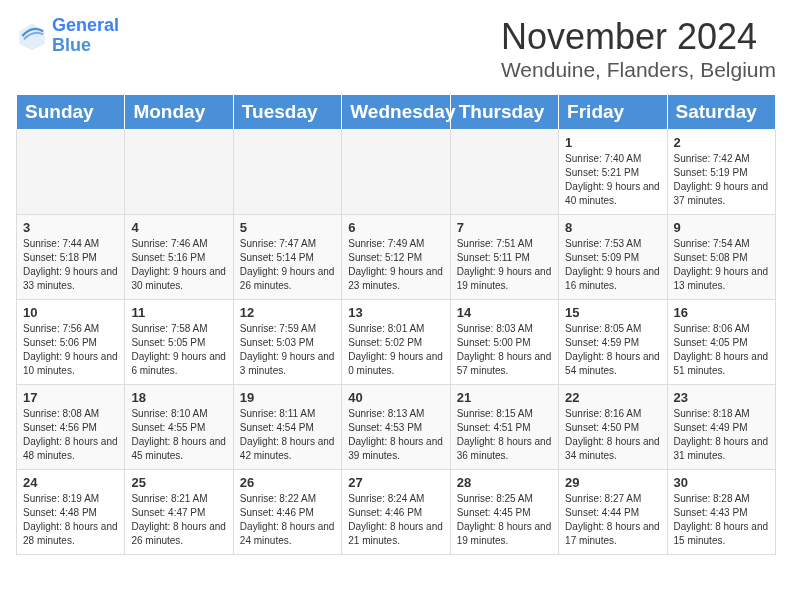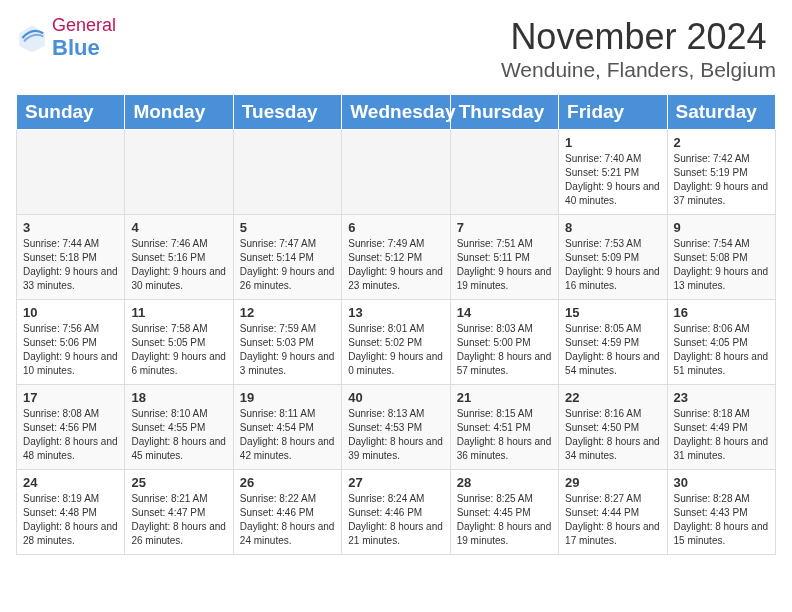--- a/index.html
+++ b/index.html
@@ -27,8 +27,8 @@
     }
     .logo-general {
       font-size: 18px;
-      font-weight: normal;
-      color: #be185d;
+      font-weight: bold;
+      color: #3b82f6;
     }
     .logo-blue {
       font-size: 22px;

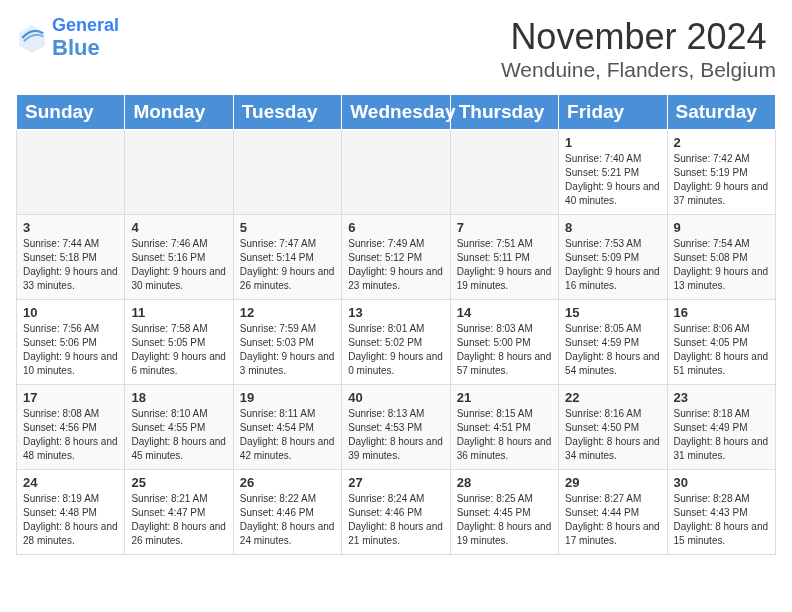--- a/index.html
+++ b/index.html
@@ -31,7 +31,7 @@
       color: #3b82f6;
     }
     .logo-blue {
-      font-size: 22px;
+      font-size: 18px;
       font-weight: bold;
       color: #4a90d9;
     }

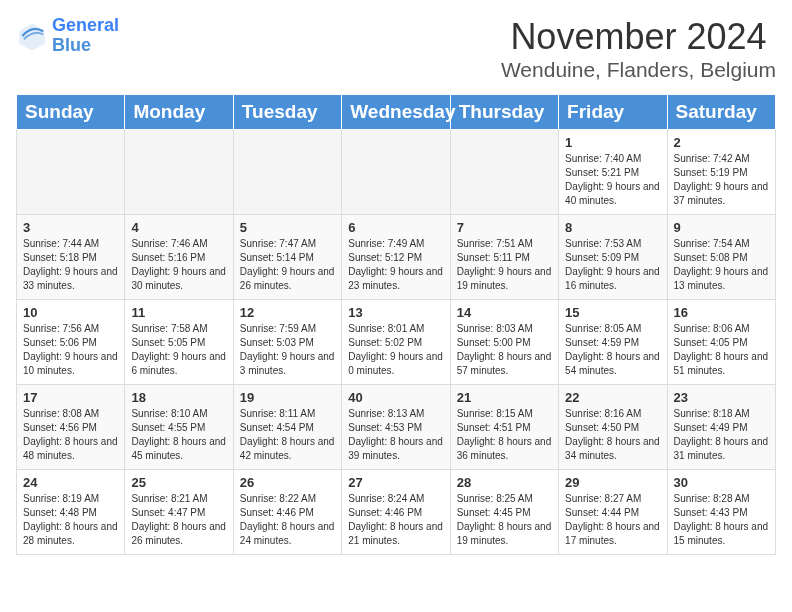--- a/index.html
+++ b/index.html
@@ -41,7 +41,7 @@
       margin-right: 4px;
     }
     .title-area {
-      text-align: center;
+      text-align: left;
     }
     .month-title {
       font-size: 36px;

